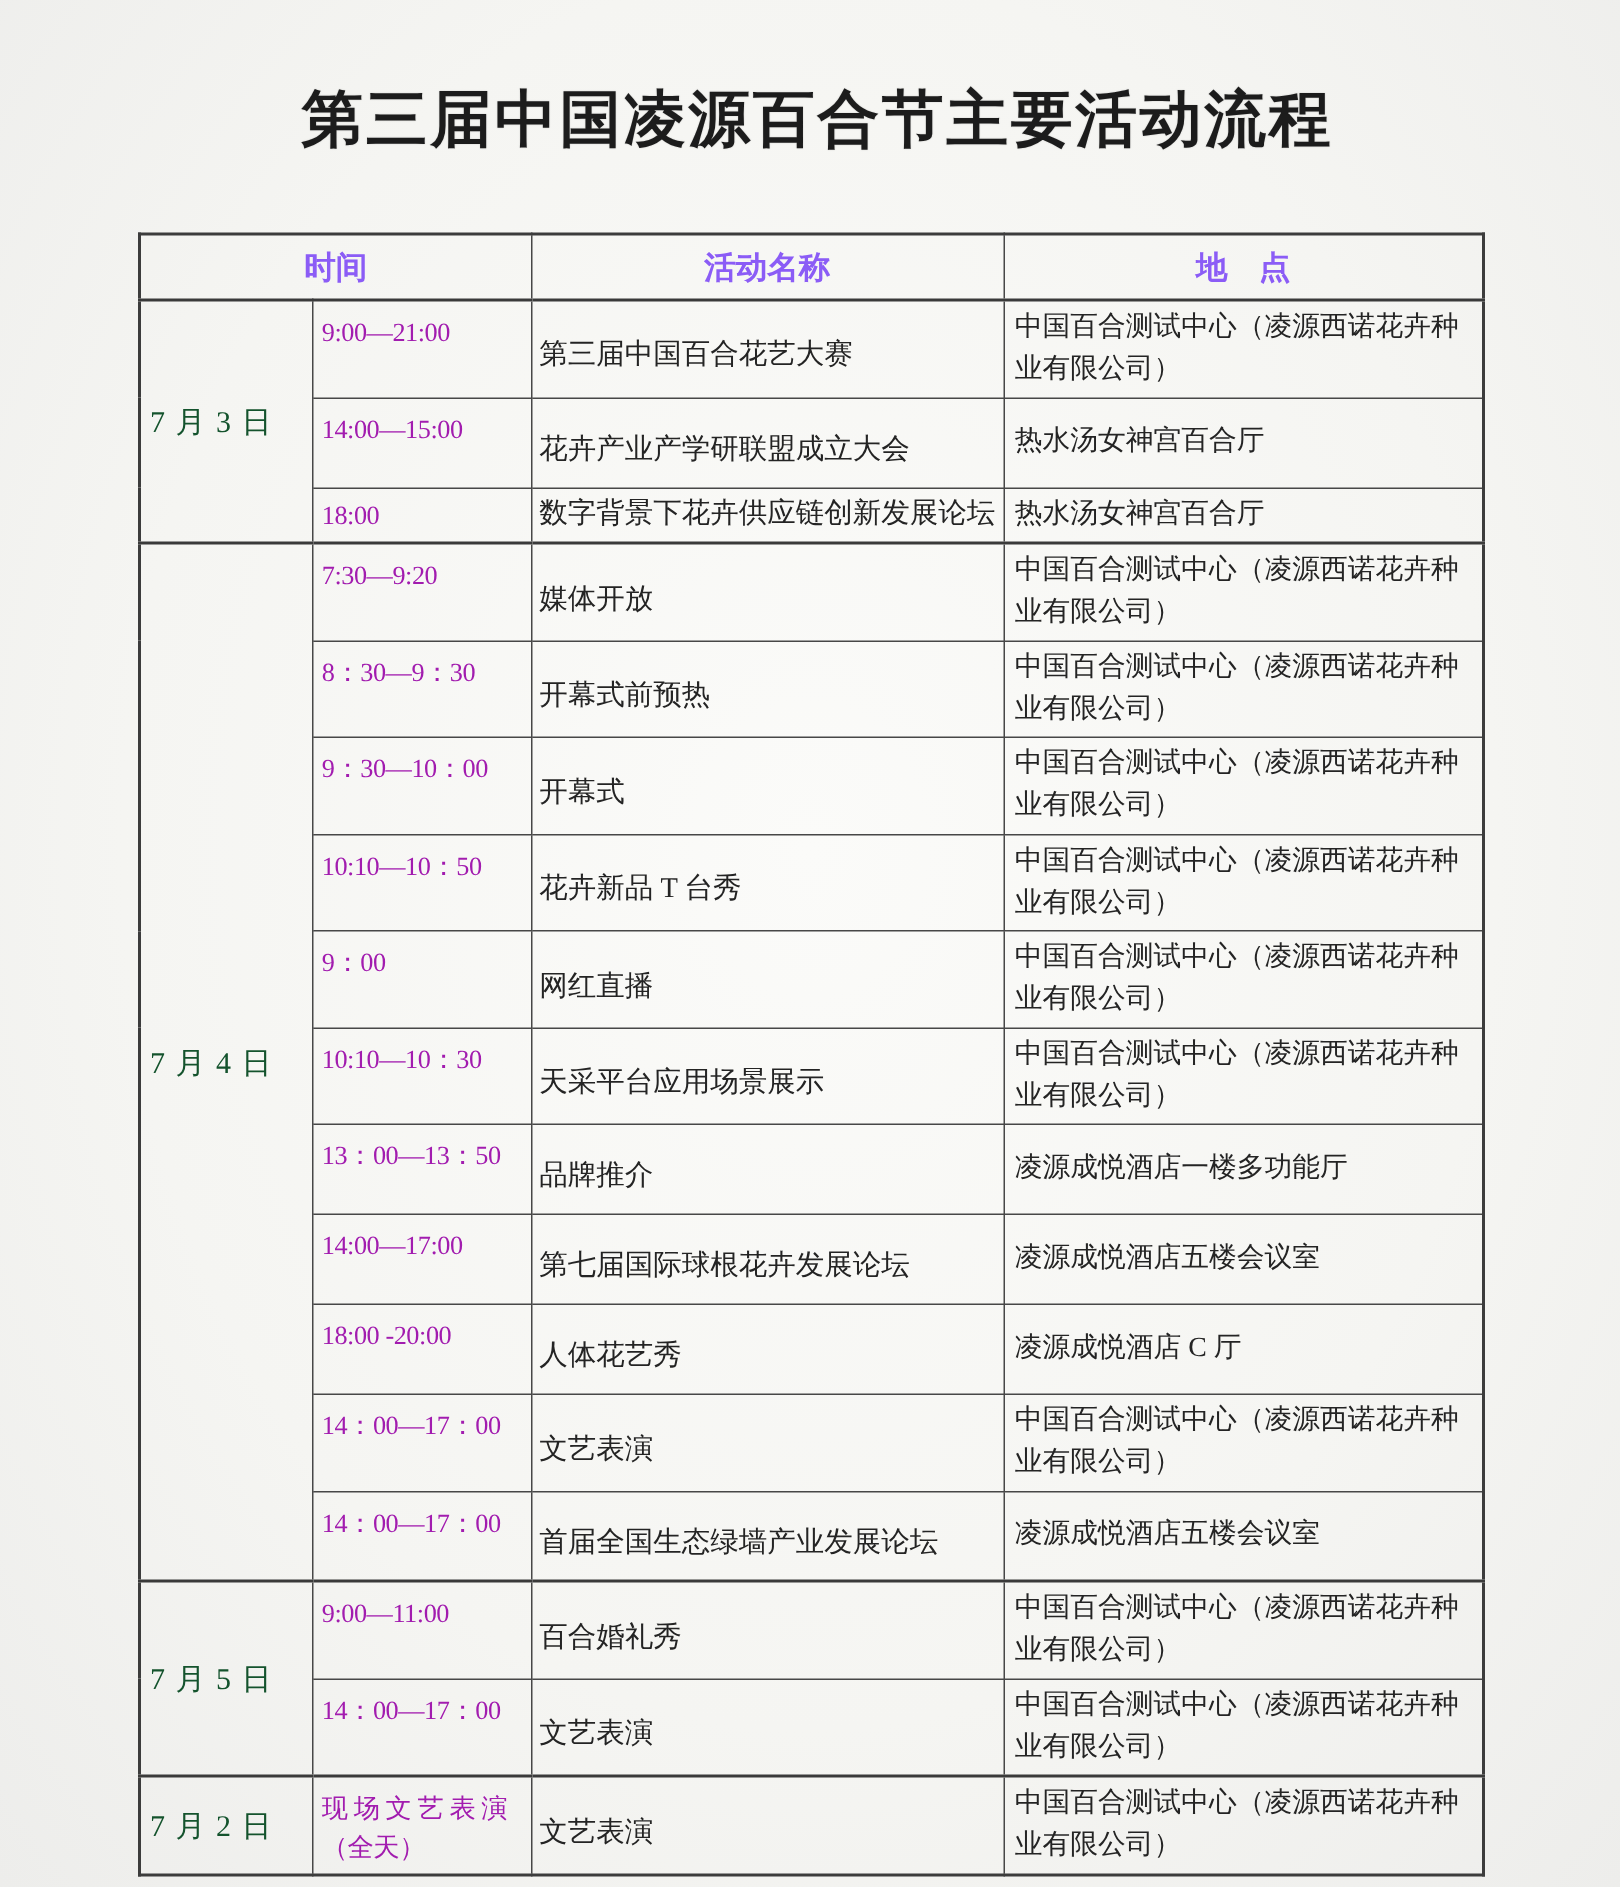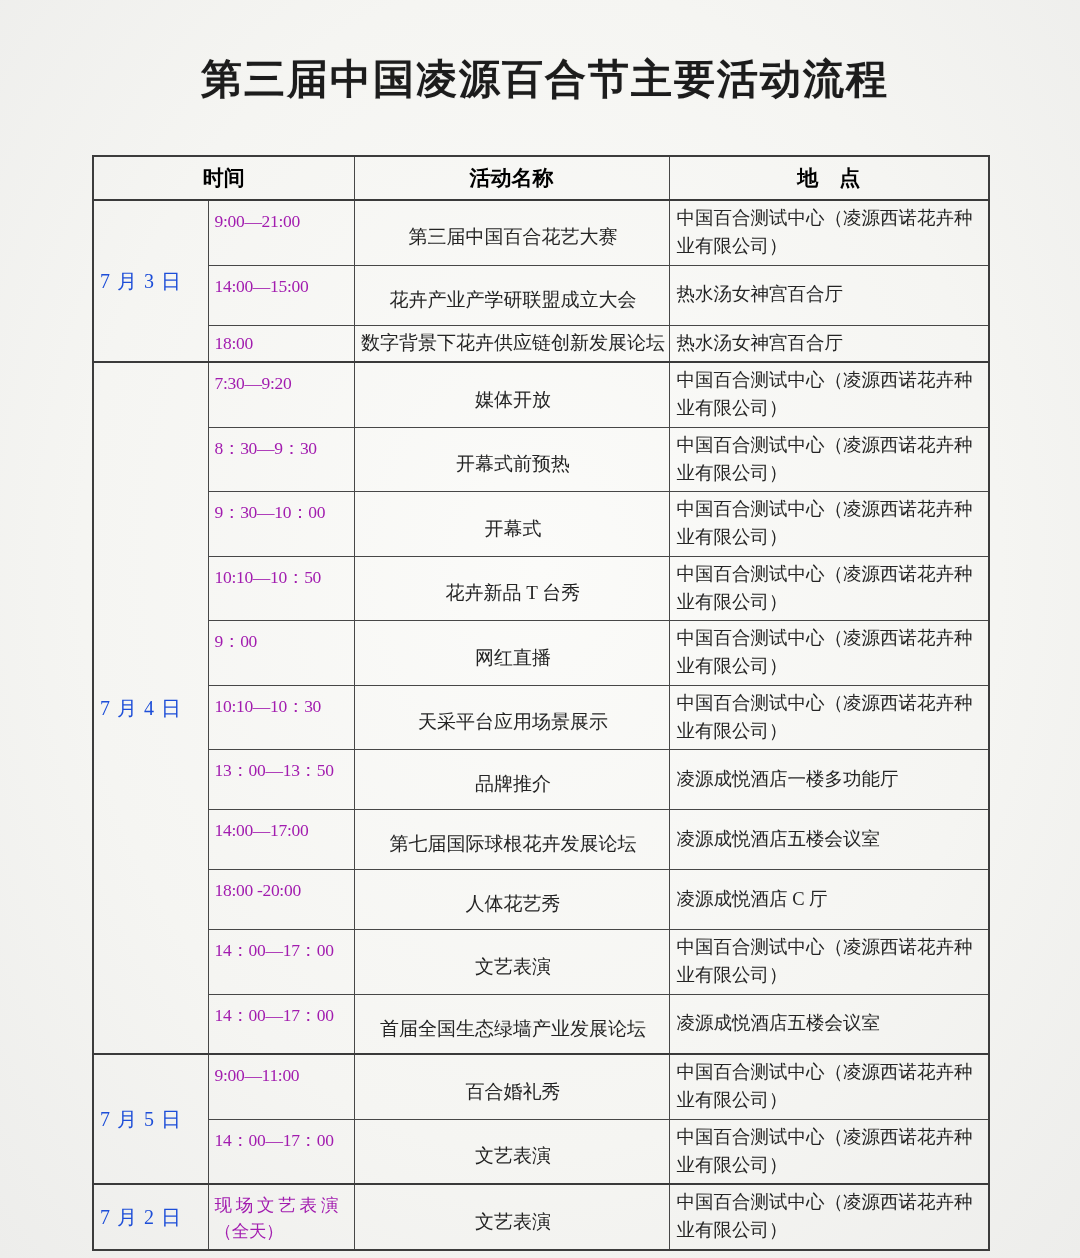--- a/index.html
+++ b/index.html
@@ -53,7 +53,7 @@
     text-align: center;
     height: 38px;
     padding: 2px 4px;
-    color: #000000;
+    color: #8b5cf6;
   }
   tr.section-start td {
     border-top-width: 2.5px;

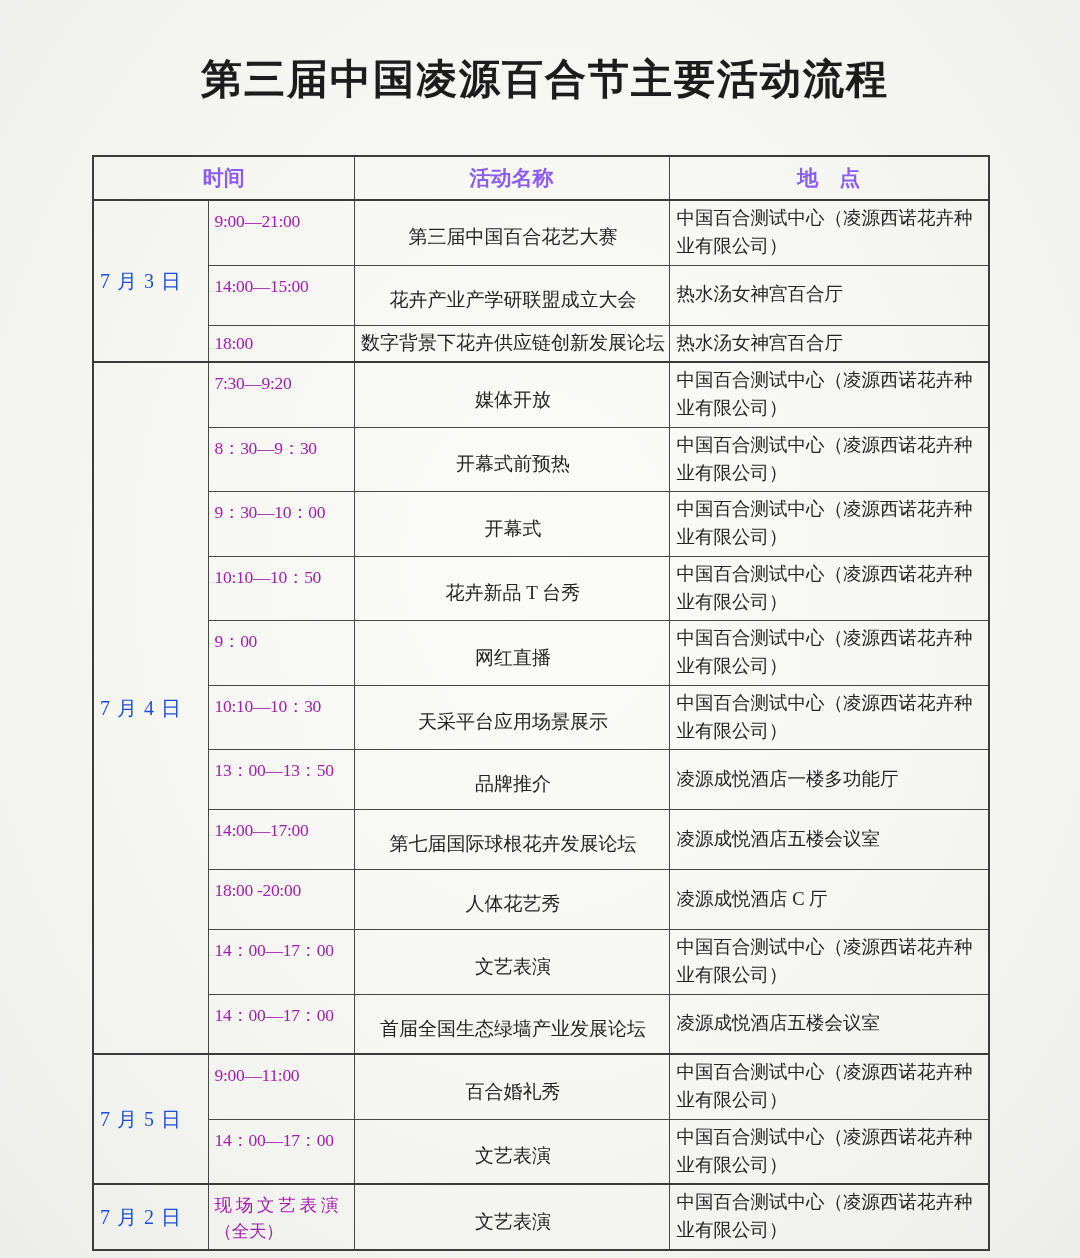--- a/index.html
+++ b/index.html
@@ -84,7 +84,7 @@
   tbody tr.compact td.time-cell { padding-top: 5px; }
   td.activity-cell {
     vertical-align: middle;
-    text-align: center;
+    text-align: left;
     padding: 14px 2px 4px 5px;
     font-size: 19px;
     line-height: 1.3;

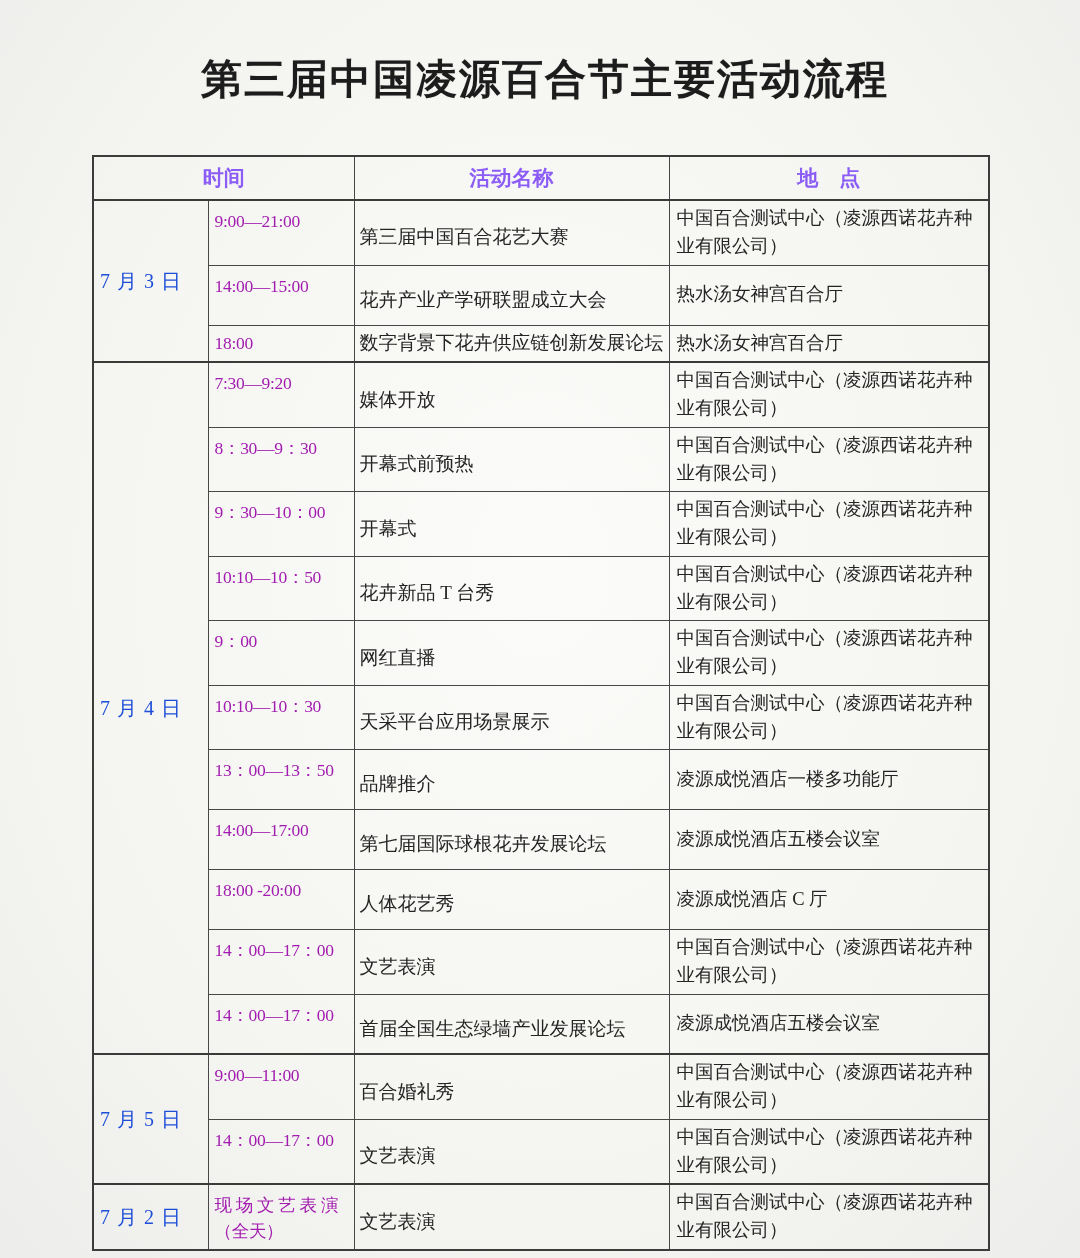--- a/index.html
+++ b/index.html
@@ -69,7 +69,7 @@
     font-size: 20px;
     letter-spacing: 1px;
     white-space: nowrap;
-    color: #1d4ed8;
+    color: #14532d;
   }
   td.time-cell {
     vertical-align: top;

